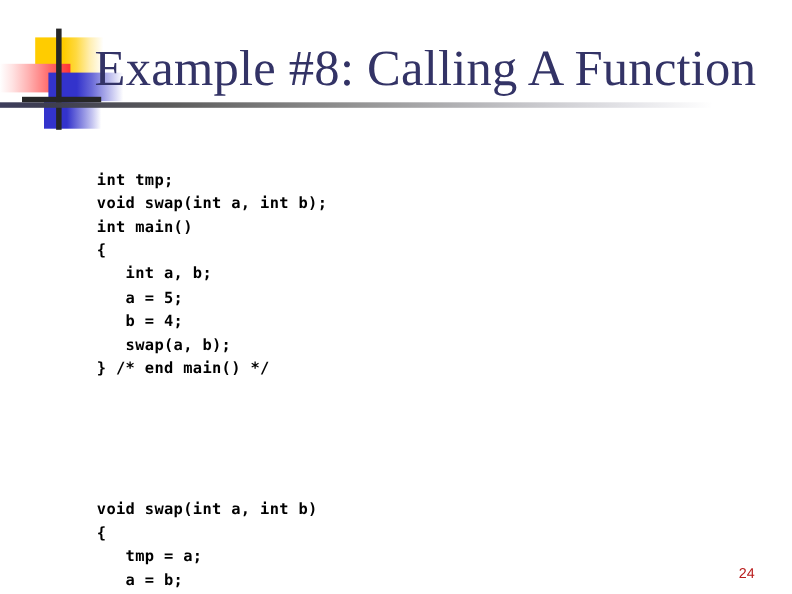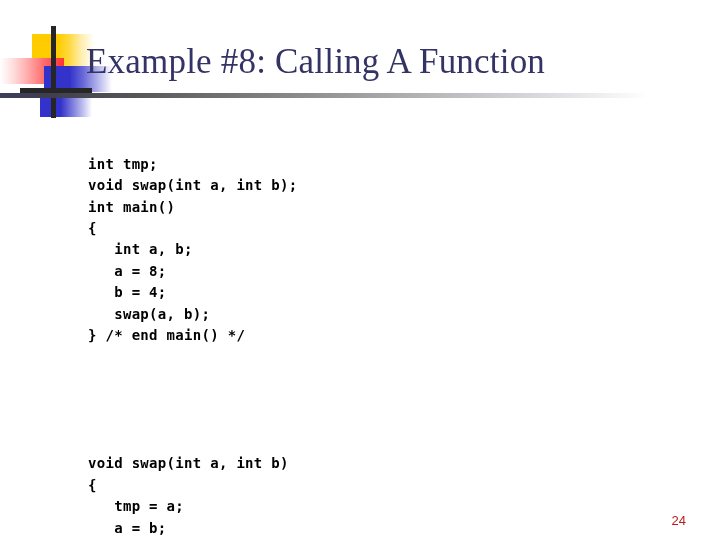--- a/index.html
+++ b/index.html
@@ -87,7 +87,7 @@
     top: 41px;
     width: 600px;
     font-family: "Liberation Serif", "DejaVu Serif", serif;
-    font-size: 35px;
+    font-size: 46px;
     line-height: 42px;
     color: #333366;
     letter-spacing: 0.2px;

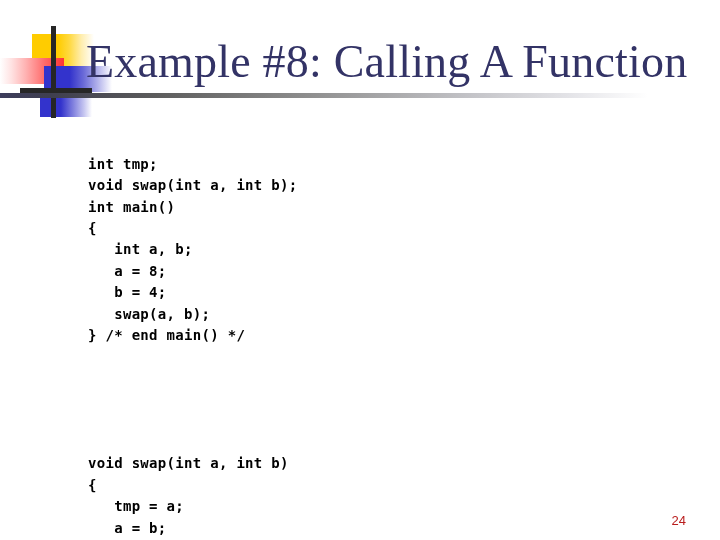--- a/index.html
+++ b/index.html
@@ -154,7 +154,7 @@
 int main()
 {
    int a, b;
-   a = 8;
+   a = 5;
    b = 4;
    swap(a, b);
 } /* end main() */</div>

